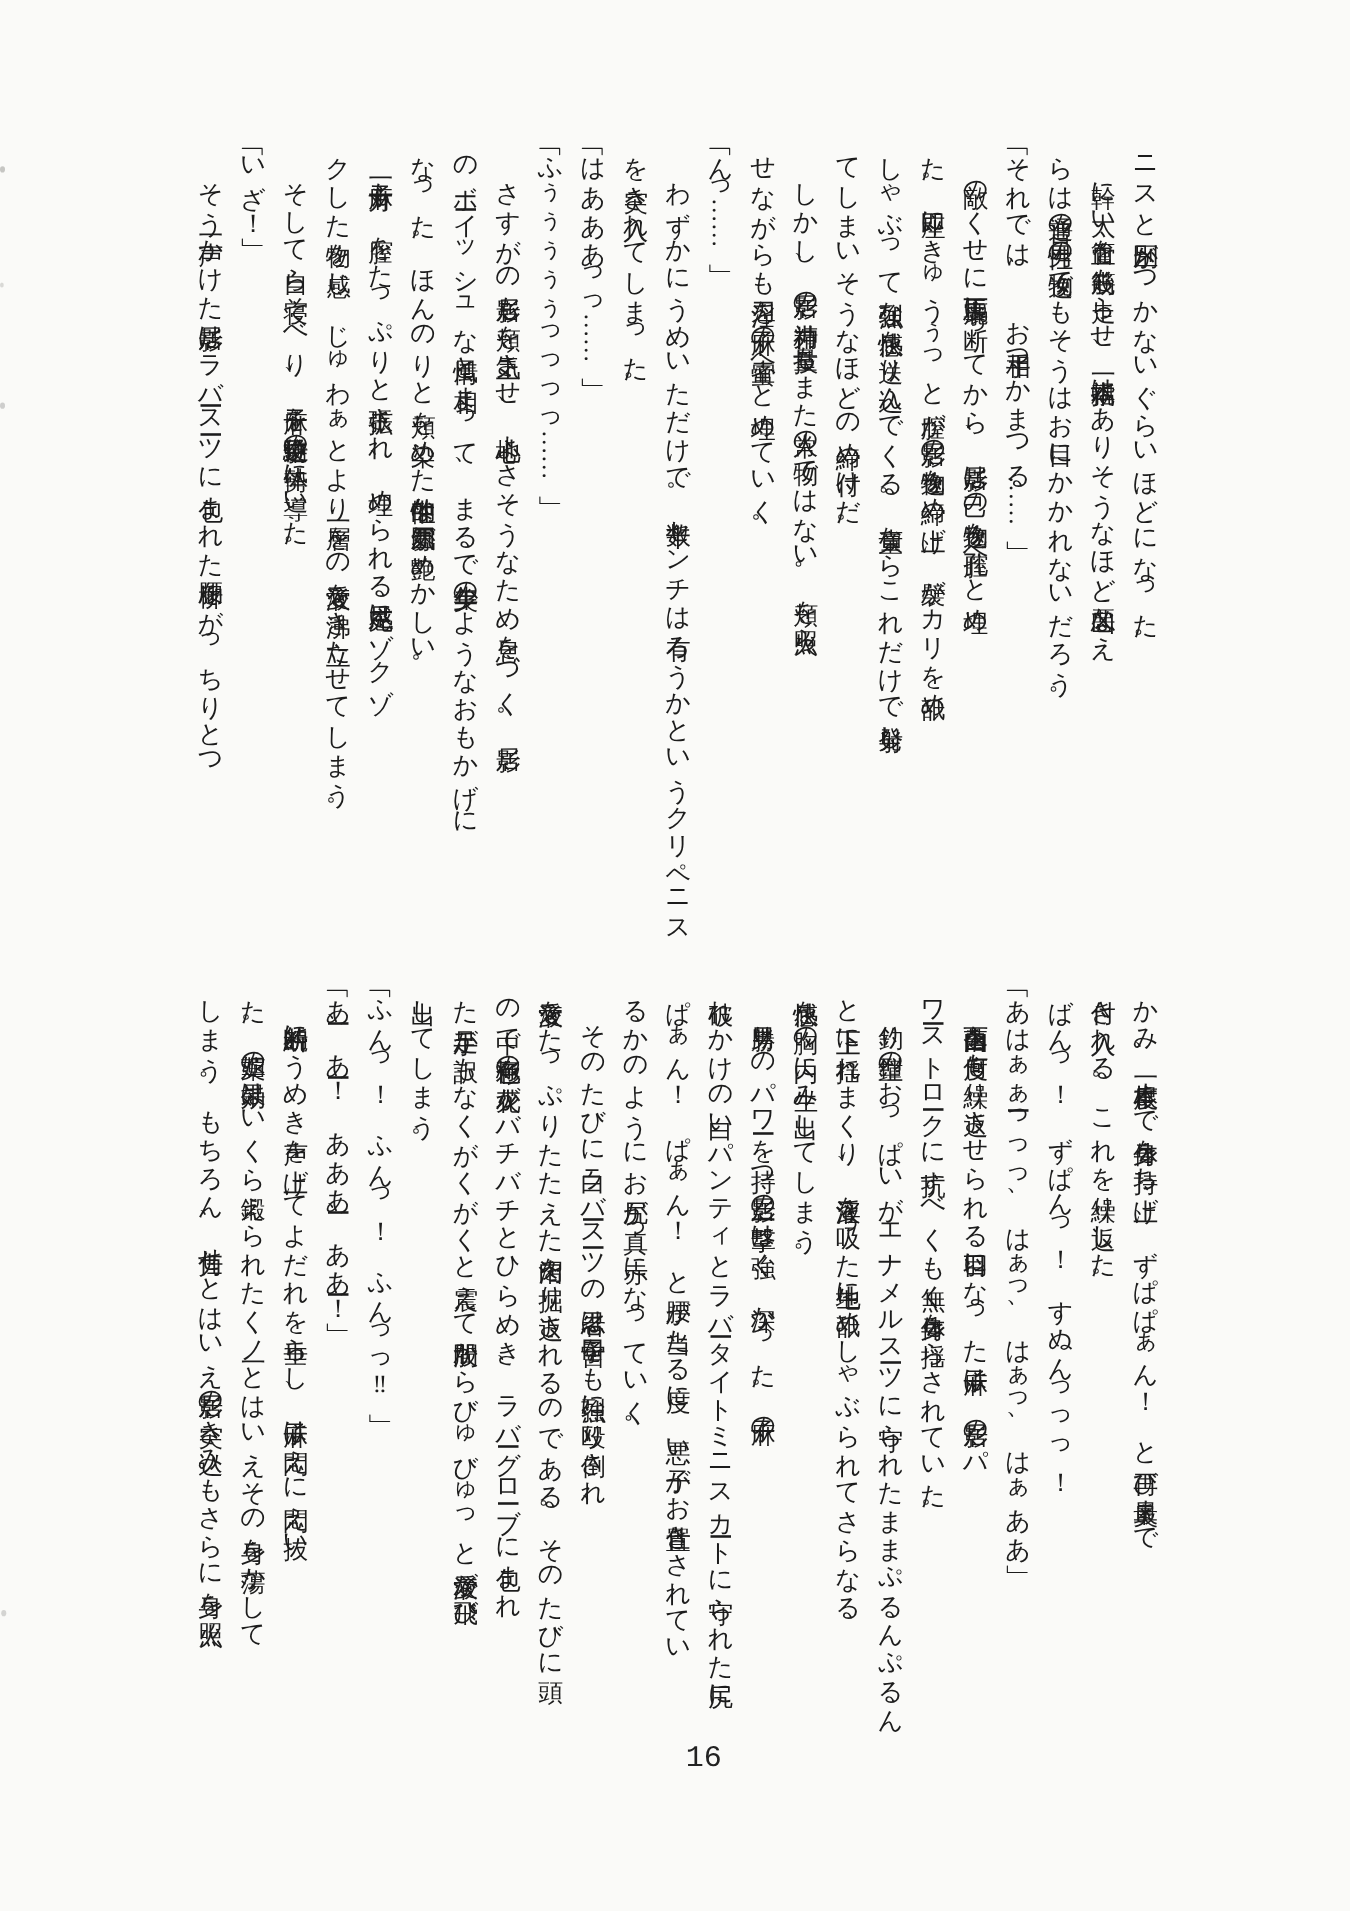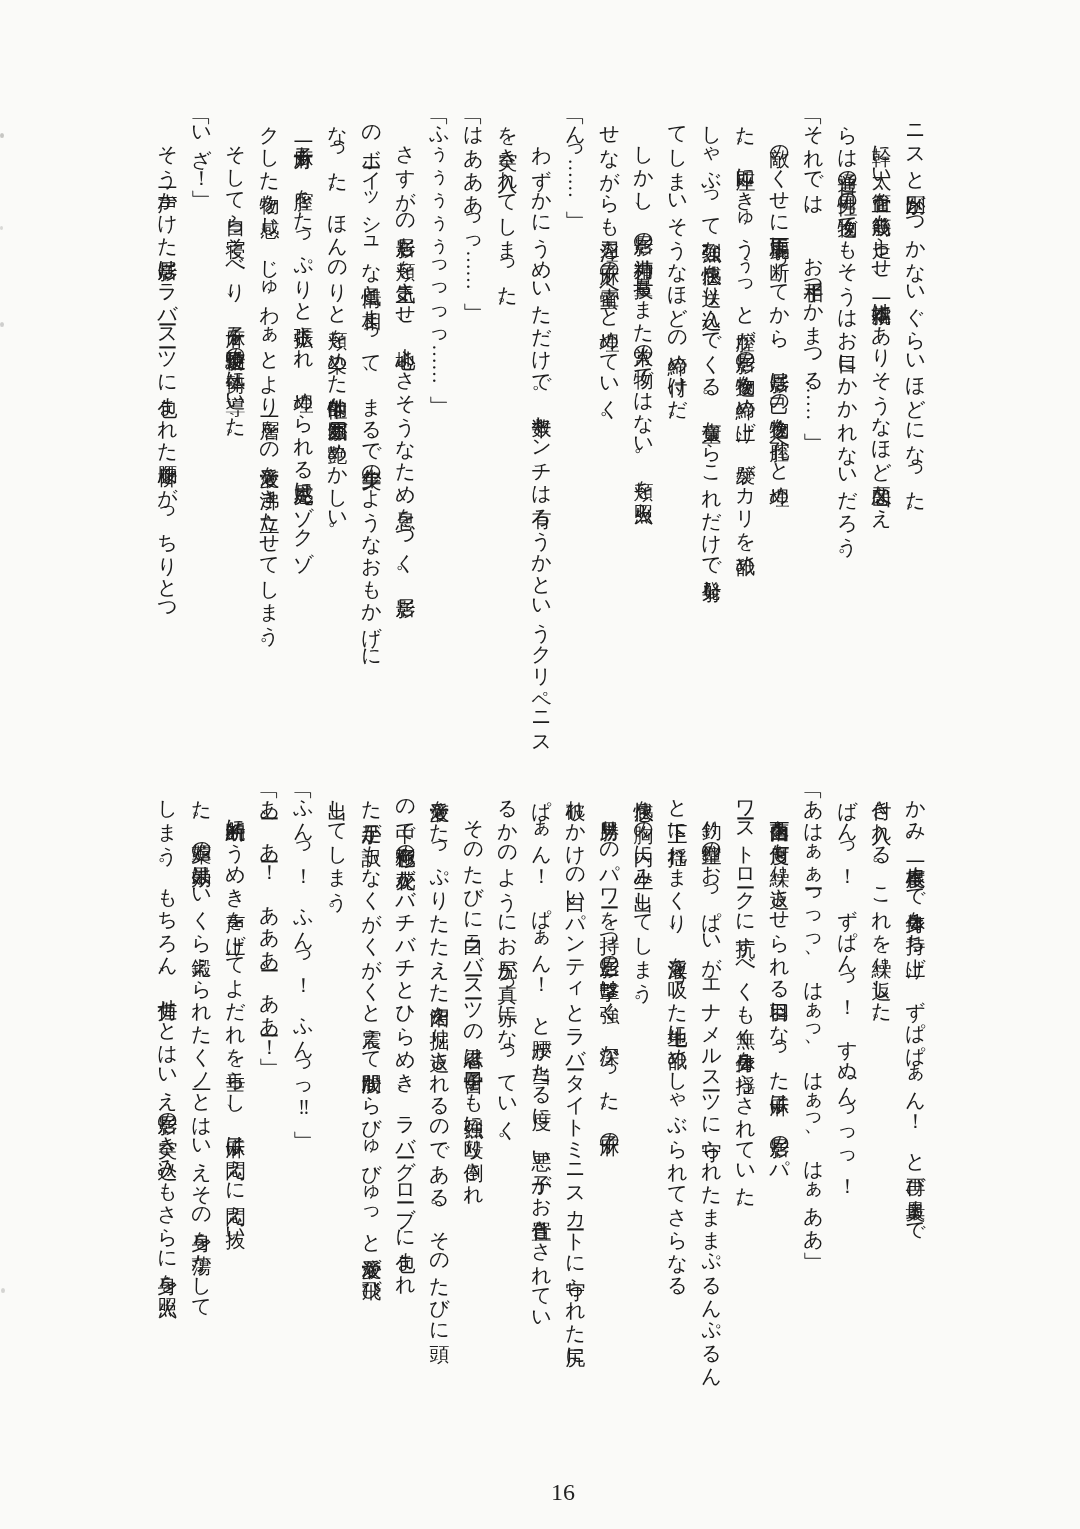--- a/index.html
+++ b/index.html
@@ -38,11 +38,12 @@
   }
   #page-footer {
     position: absolute;
-    top: 1479px;
+    top: 1394px;
     left: 563px;
     transform: translateX(-50%);
     font-size: 24px;
     color: #222;
+    font-family: Liberation Mono, monospace;
   }
   .speck {
     position: absolute;

